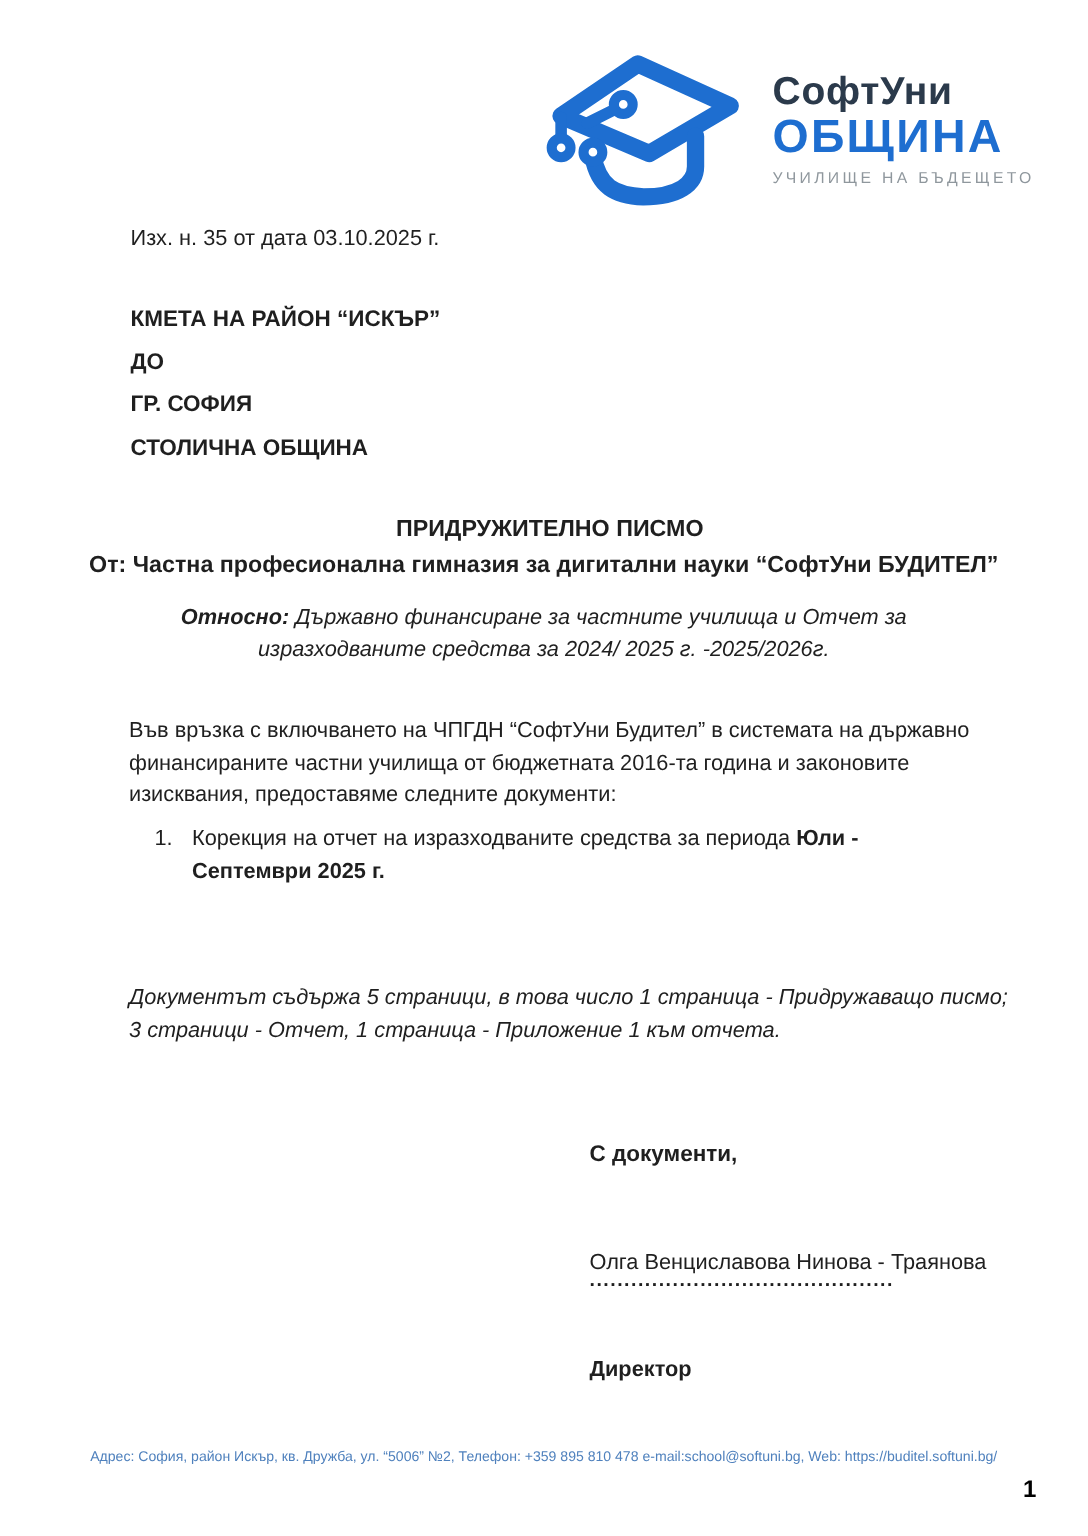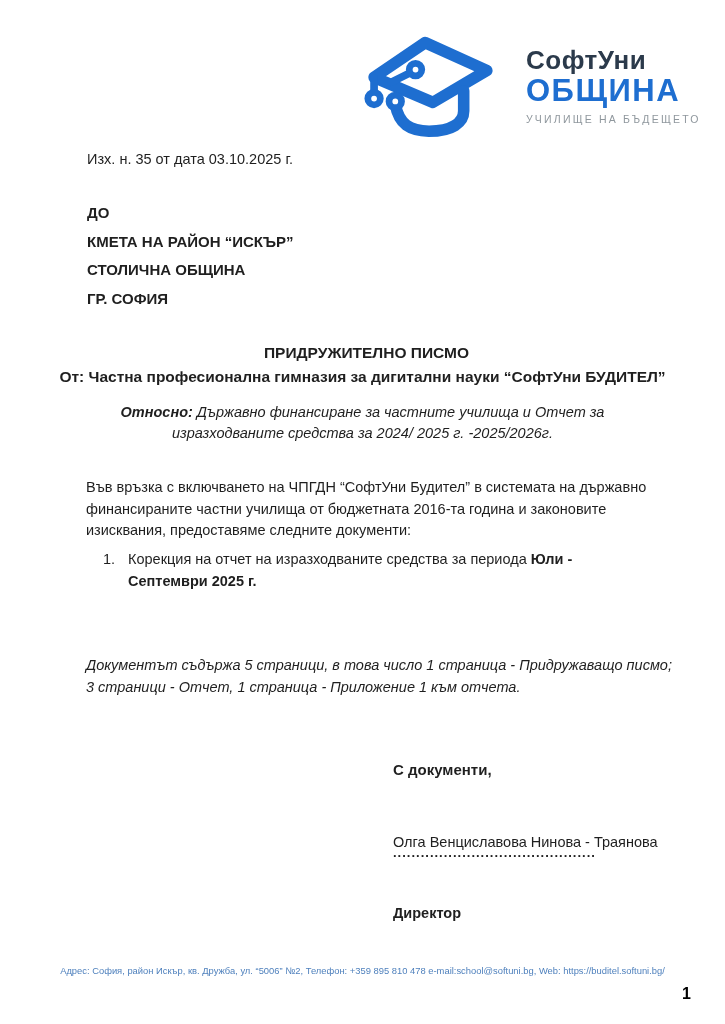--- a/index.html
+++ b/index.html
@@ -22,7 +22,7 @@
     left: 360px;
     display: flex;
     align-items: center;
-    gap: 28px;
+    gap: 17px;
   }
   .logo-icon { width: 138px; height: 106px; flex: 0 0 auto; }
   .brand { display: flex; flex-direction: column; line-height: 1.05; }

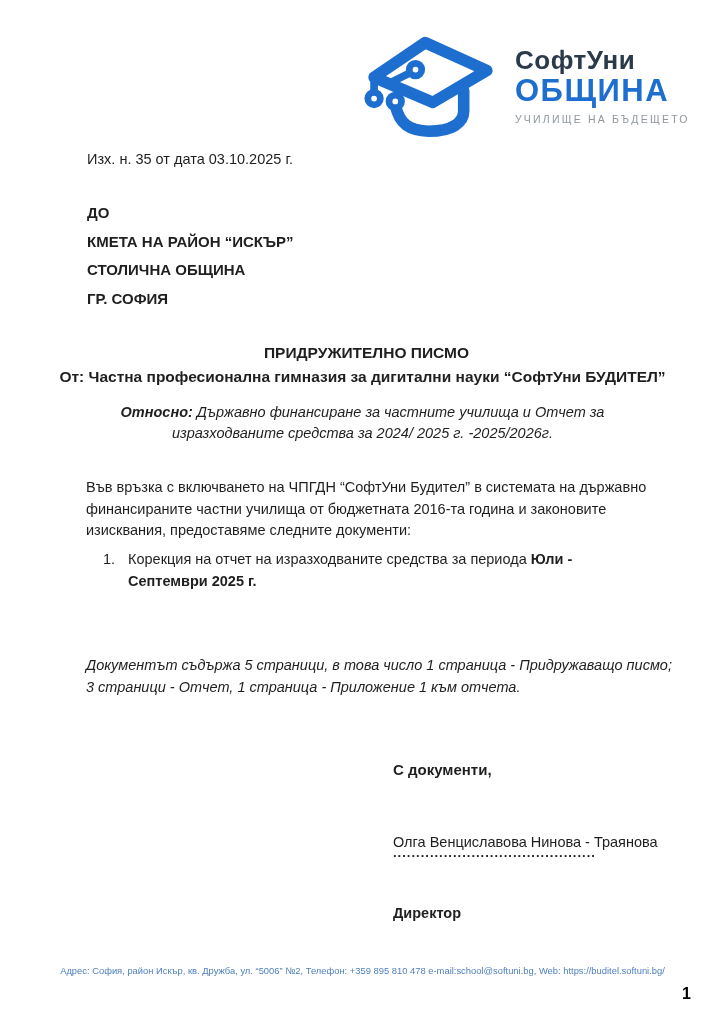--- a/index.html
+++ b/index.html
@@ -177,8 +177,8 @@
   <div class="ref-line">Изх. н. 35  от дата 03.10.2025 г.</div>
 
   <div class="recipient">
+    <div>КМЕТА НА РАЙОН “ИСКЪР”</div>
     <div>ДО</div>
-    <div>КМЕТА НА РАЙОН “ИСКЪР”</div>
     <div>СТОЛИЧНА ОБЩИНА</div>
     <div>ГР. СОФИЯ</div>
   </div>

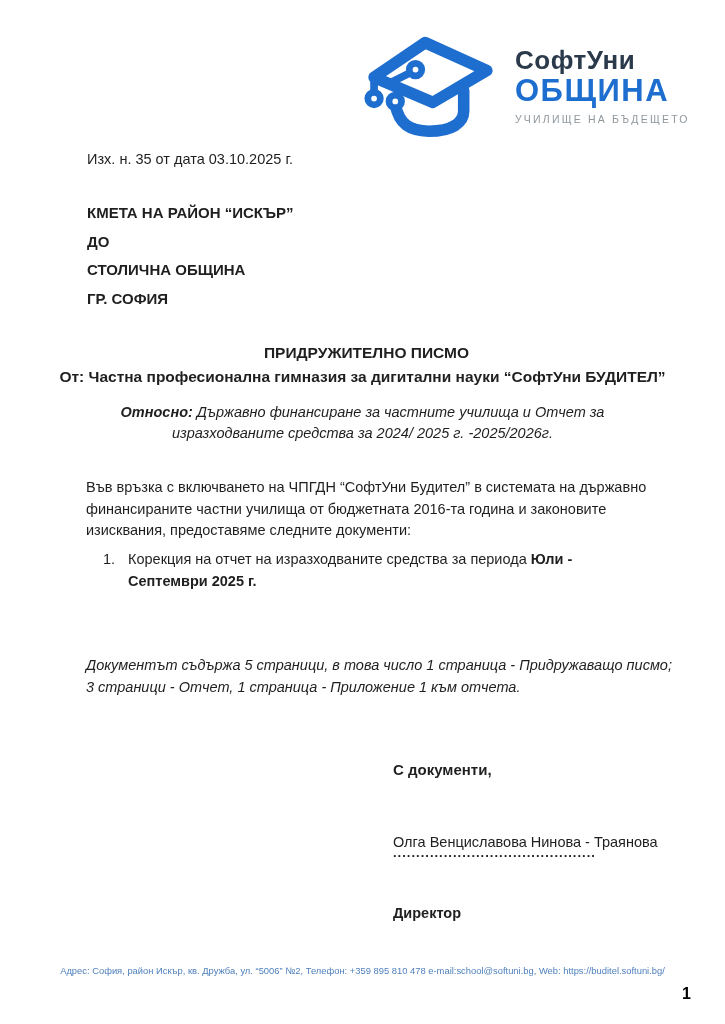--- a/index.html
+++ b/index.html
@@ -179,8 +179,8 @@
   <div class="recipient">
     <div>КМЕТА НА РАЙОН “ИСКЪР”</div>
     <div>ДО</div>
+    <div>ГР. СОФИЯ</div>
     <div>СТОЛИЧНА ОБЩИНА</div>
-    <div>ГР. СОФИЯ</div>
   </div>
 
   <h1 class="title">ПРИДРУЖИТЕЛНО ПИСМО</h1>

